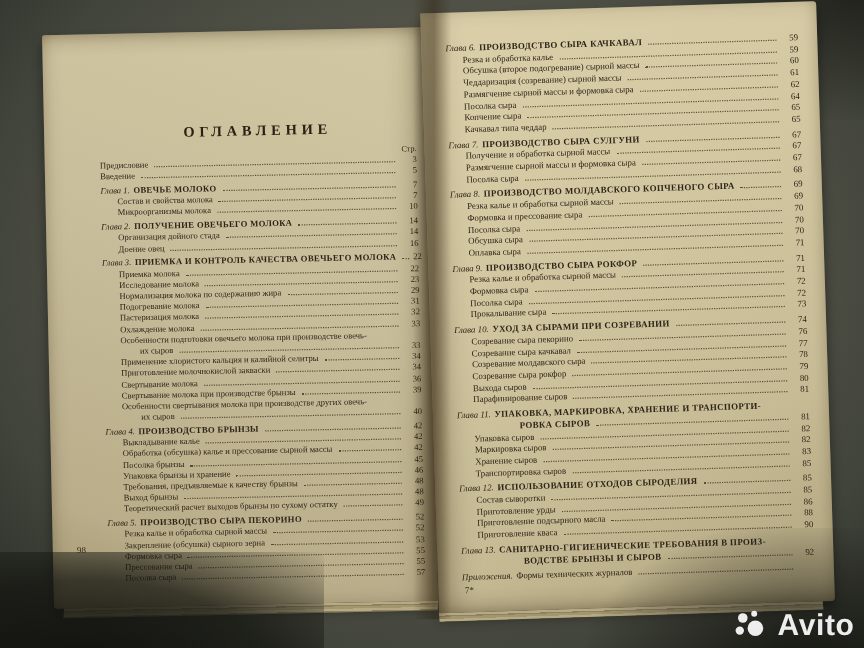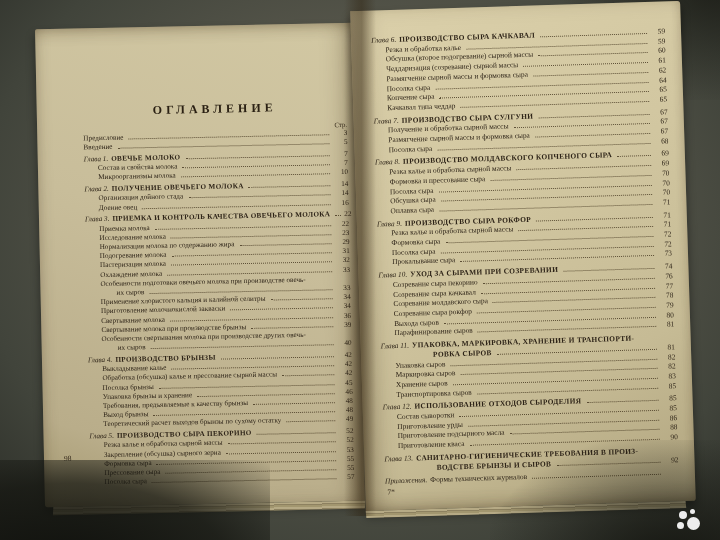--- a/index.html
+++ b/index.html
@@ -899,6 +899,7 @@
         <i class="wm-c3"></i>
         <i class="wm-c4"></i>
     </span>
+    <span class="wm-text">Avito</span>
   </div>
 </div>
 

